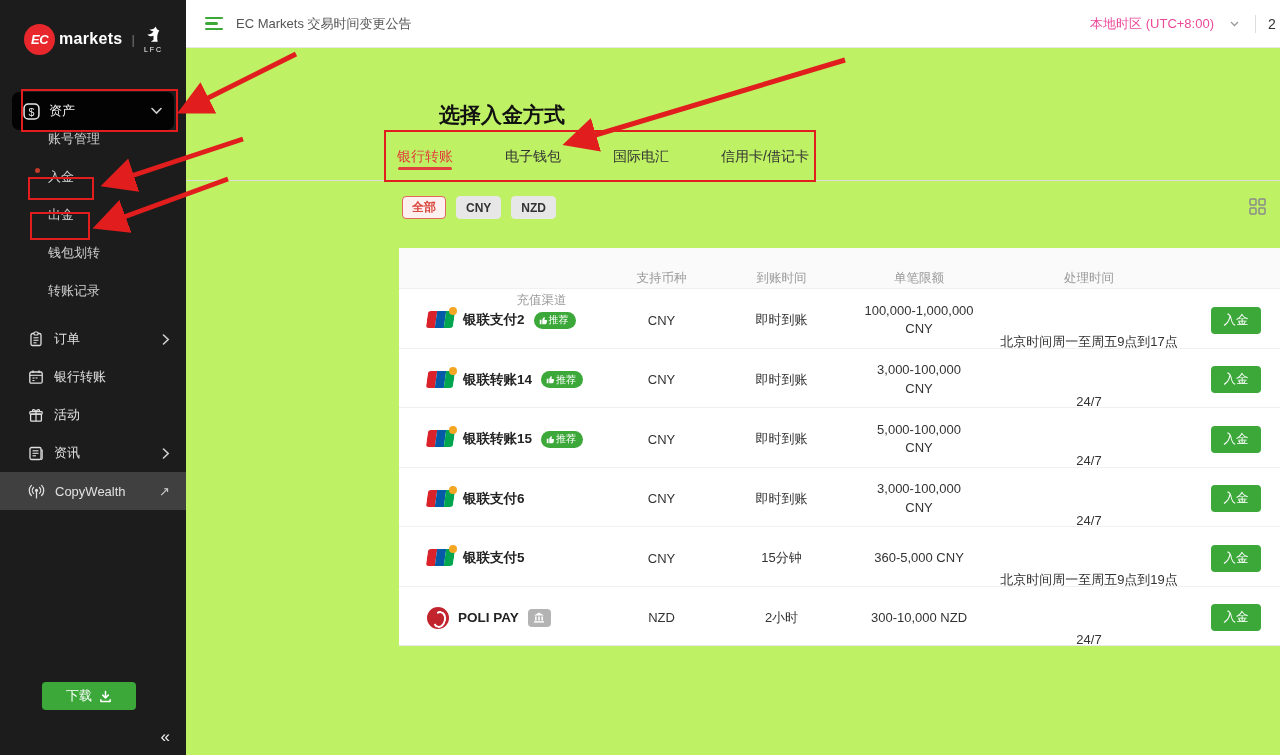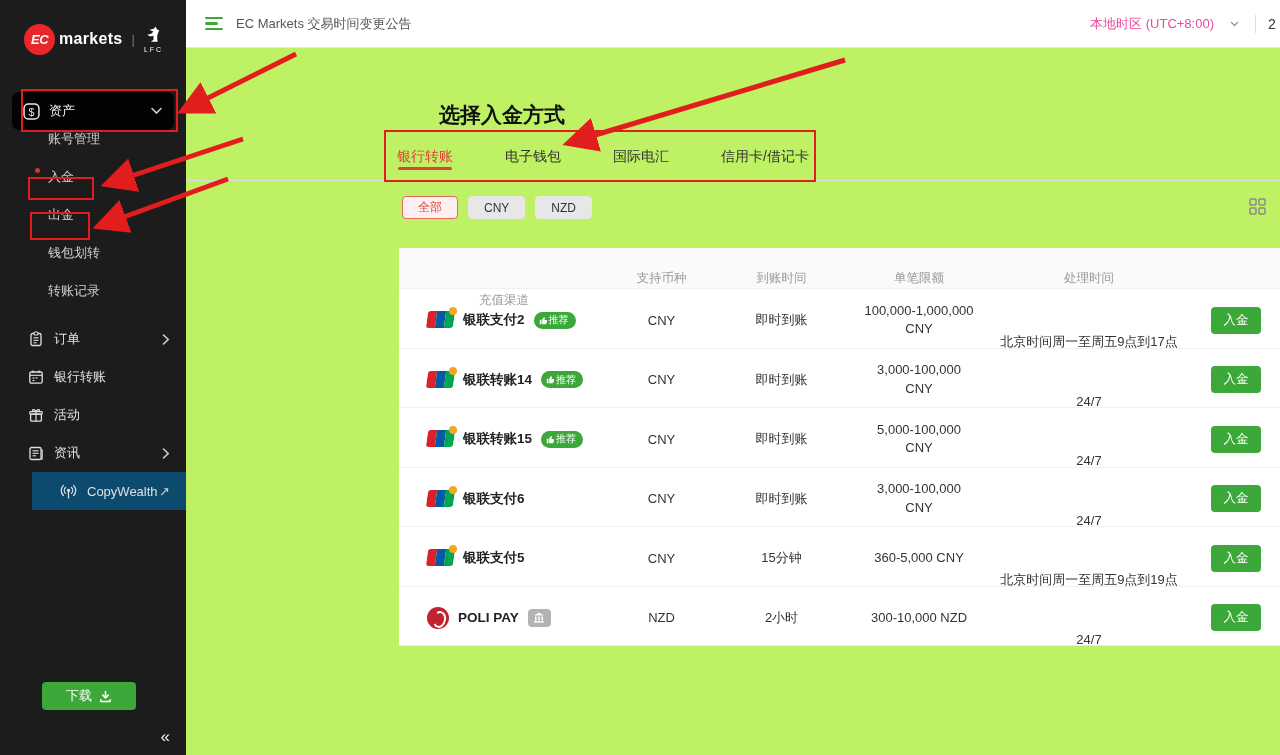--- a/index.html
+++ b/index.html
@@ -49,7 +49,7 @@
   .tab.active { color:#e0403a; font-weight:500; }
   .tab.active::after { content:""; position:absolute; left:1px; right:1px; bottom:10px; height:3px; border-radius:2px; background:#e0403a; }
   .chips { position:absolute; left:216px; top:148px; display:flex; gap:10px; }
-  .chip { height:23px; padding:0 15px; border-radius:4px; background:#e7e7e7; border:1px solid #e7e7e7; font-size:12px; color:#333; display:flex; align-items:center; cursor:pointer; }
+  .chip { height:23px; padding:0 9px; border-radius:4px; background:#e7e7e7; border:1px solid #e7e7e7; font-size:12px; color:#333; display:flex; align-items:center; cursor:pointer;font-weight:bold; }
   .chip.active { background:#fdf0ef; border-color:#e2675f; color:#d9453c; }
   .grid-btn { position:absolute; right:14px; top:150px; cursor:pointer; }
 

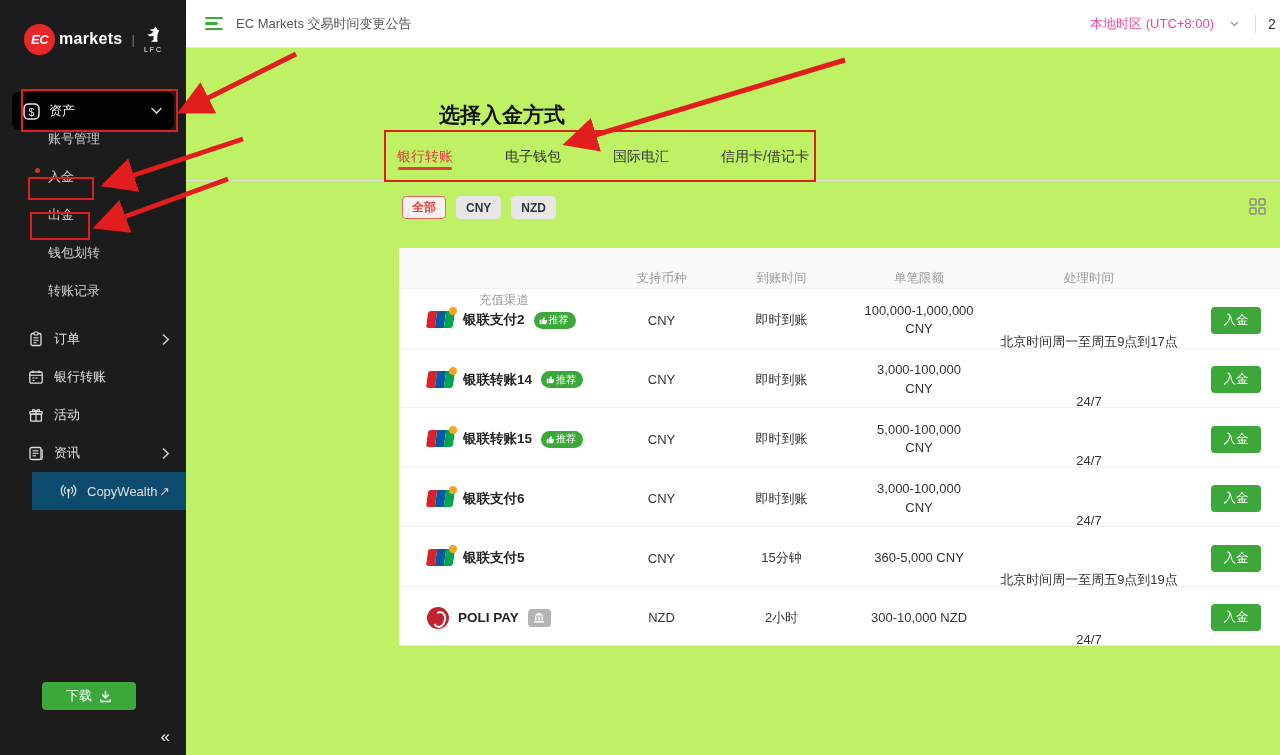--- a/index.html
+++ b/index.html
@@ -58,7 +58,7 @@
   .thead, .trow { display:grid; grid-template-columns:205px 115px 125px 150px 190px 95px; align-items:center; }
   .thead { height:40px; background:#fafafa; font-size:12.5px; color:#9a9a9a; }
   .thead div { text-align:center; }
-  .thead .h-channel { text-align:left; padding-left:80px;margin-top:44px; }
+  .thead .h-channel { text-align:center; padding-left:80px;margin-top:44px; }
   .trow { height:59.5px; border-top:1px solid #f0f0f0; font-size:13px; color:#333; }
   .trow:first-of-type { border-top:none; }
   .c-center { text-align:center; }

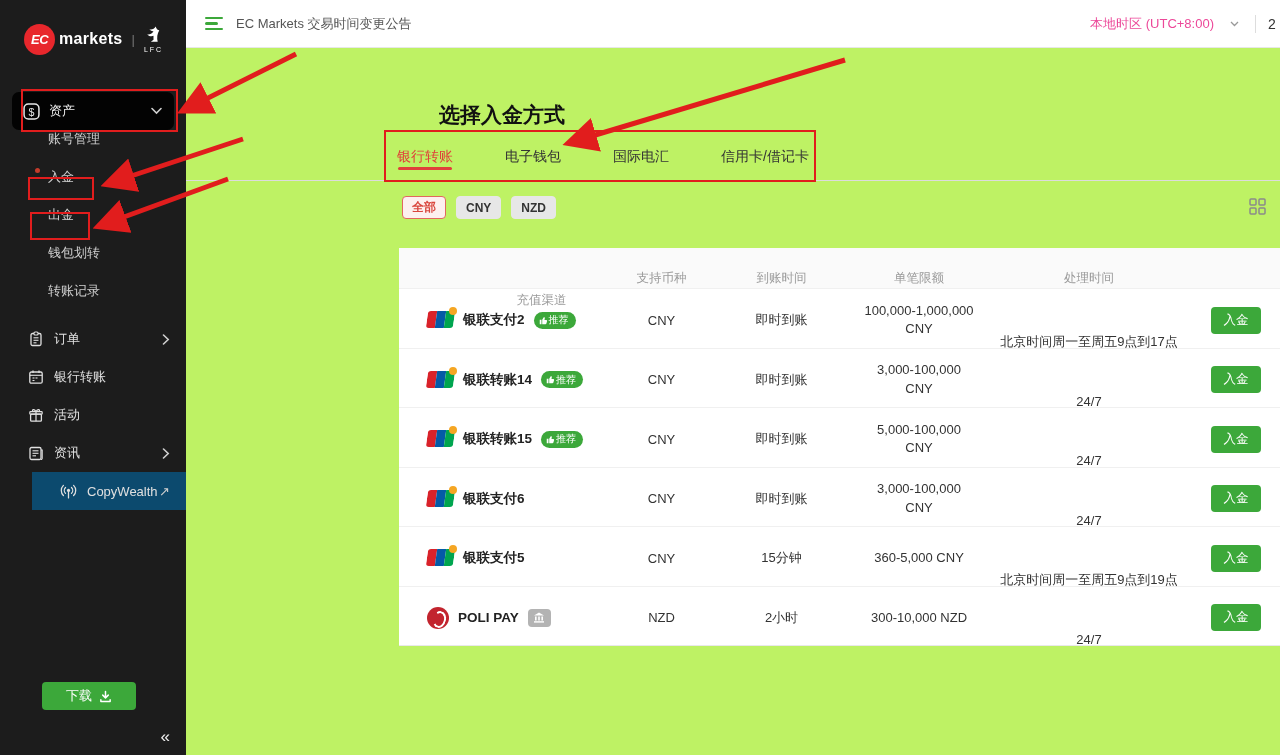--- a/index.html
+++ b/index.html
@@ -25,7 +25,7 @@
   .side-sub .dot { position:absolute; left:35px; width:5px; height:5px; border-radius:50%; background:#c43b2b; }
   .side-item { height:38px; display:flex; align-items:center; padding:0 16px 0 28px; font-size:13px; color:#e0e0e0; cursor:pointer; }
   .side-item .label { margin-left:10px; flex:1; }
-  .side-item.copywealth { background:#0c4a6e;margin-left:32px; }
+  .side-item.copywealth { background:#404040; }
   .ext-arrow { color:#cfcfcf; font-size:13px; }
   .download-btn { position:absolute; left:42px; bottom:45px; width:94px; height:28px; background:#3ca83a; border:none; border-radius:4px; color:#fff; font-size:13px; display:flex; align-items:center; justify-content:center; gap:7px; cursor:pointer; font-family:inherit; }
   .collapse-btn { position:absolute; right:16px; bottom:8px; color:#f0f0f0; font-size:17px; cursor:pointer; }

